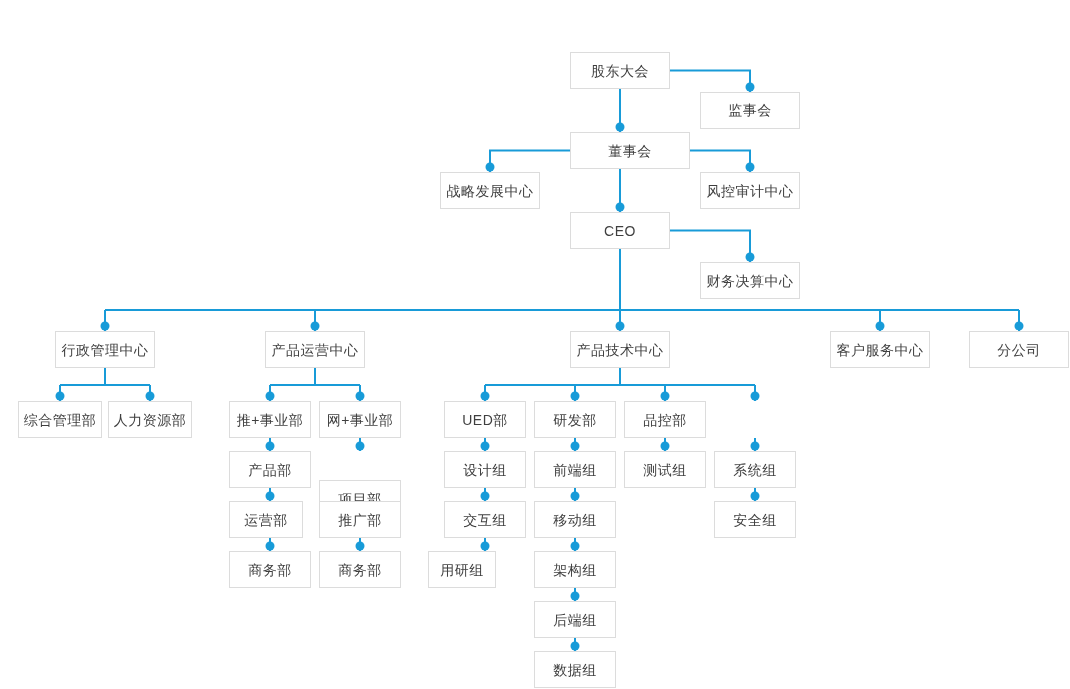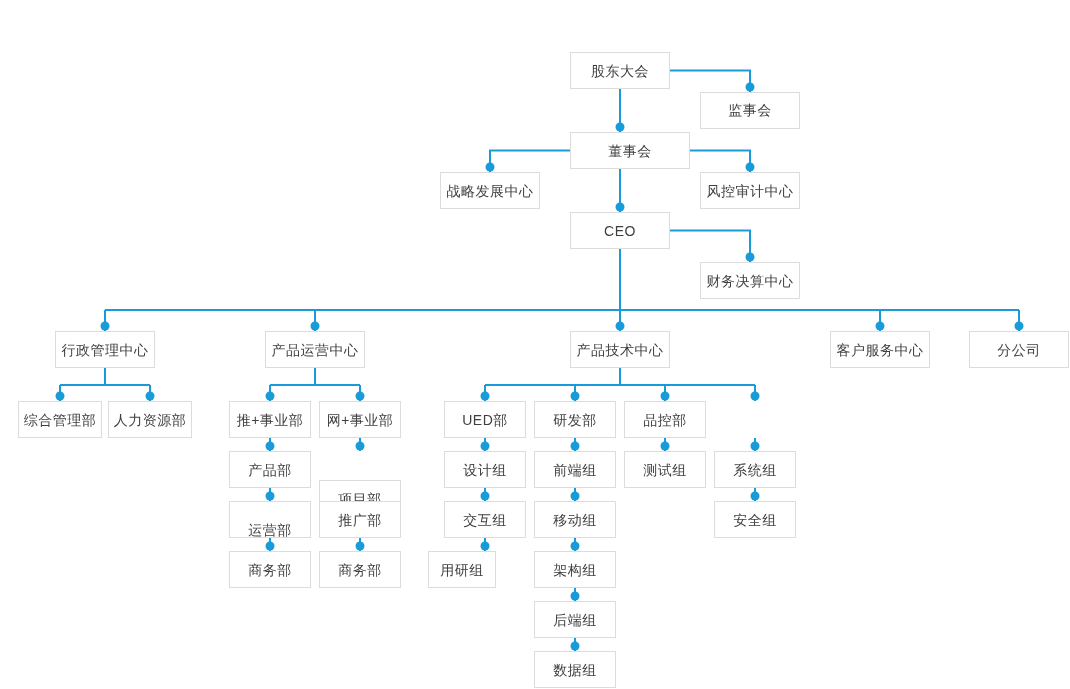--- a/index.html
+++ b/index.html
@@ -142,7 +142,7 @@
       <div class="node" style="left: 319px; top: 451px; width: 82px; height: 37px; margin-top: 29px;">
         <span>项目部</span>
       </div>
-      <div class="node" style="left: 229px; top: 501px; width: 82px; height: 37px; align-items: flex-end;">
+      <div class="node" style="left: 229px; top: 501px; width: 74px; height: 37px;">
         <span>运营部</span>
       </div>
       <div class="node" style="left: 319px; top: 501px; width: 82px; height: 37px;">

